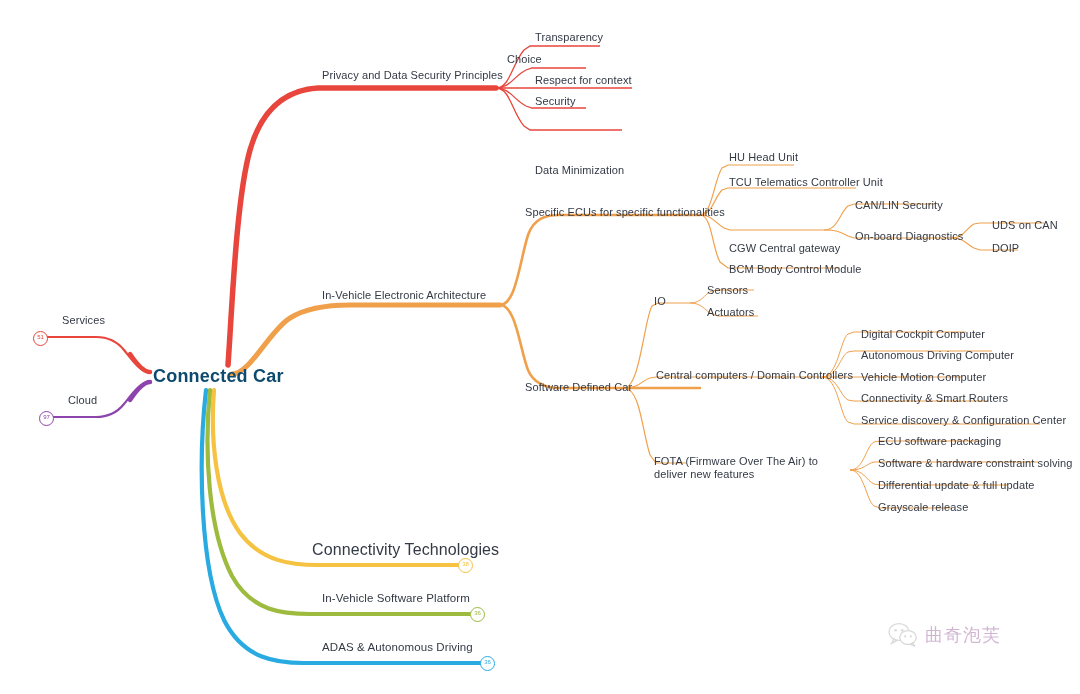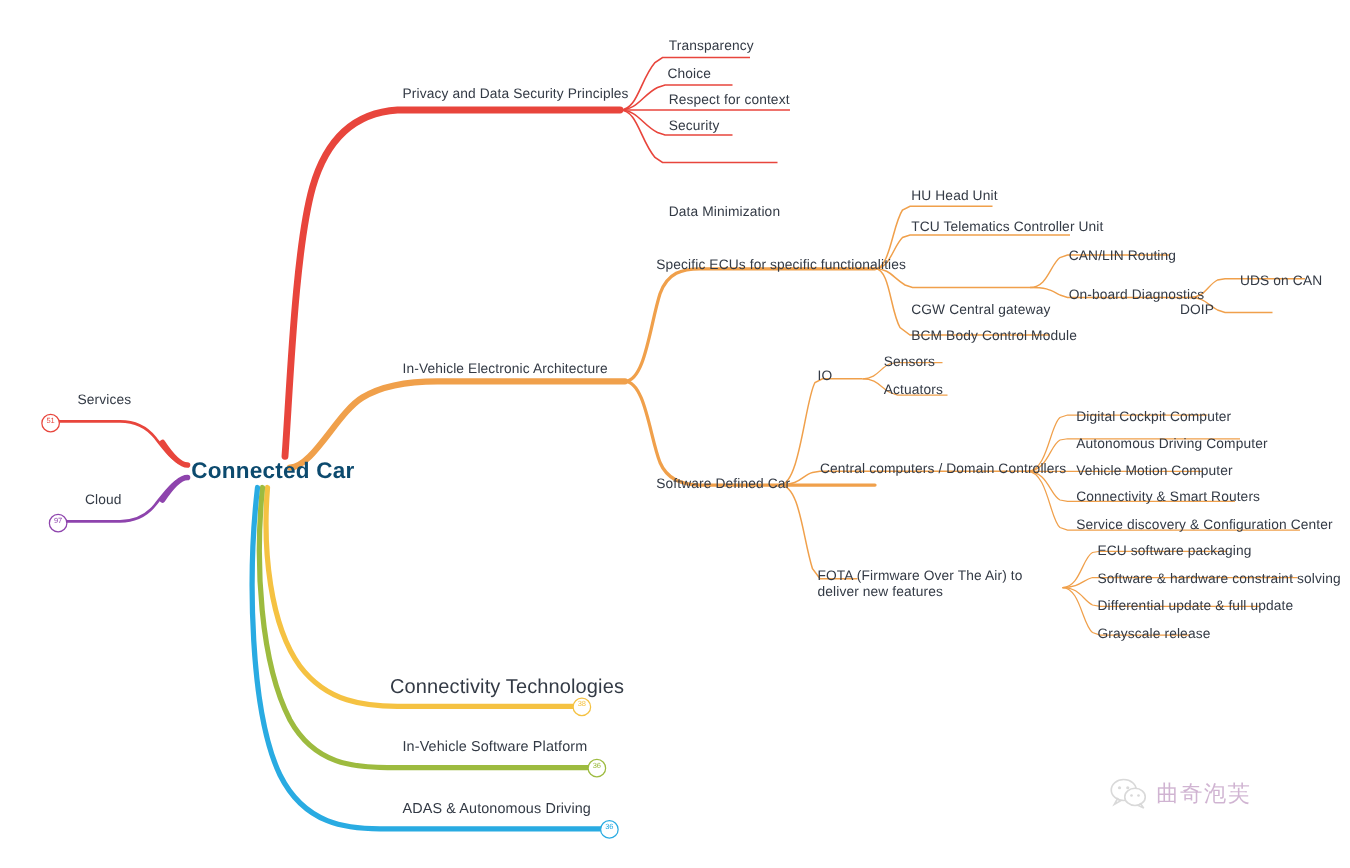--- a/index.html
+++ b/index.html
@@ -129,7 +129,7 @@
 
 <div class="node-label" style="left:322px;top:69px;">Privacy and Data Security Principles</div>
 <div class="node-label" style="left:535px;top:31px;">Transparency</div>
-<div class="node-label" style="left:534px;top:53px;">Choice</div>
+<div class="node-label" style="left:507px;top:53px;">Choice</div>
 <div class="node-label" style="left:535px;top:74px;text-align:right;">Respect for context</div>
 <div class="node-label" style="left:535px;top:95px;">Security</div>
 <div class="node-label" style="left:535px;top:116px;margin-top:48px;">Data Minimization</div>

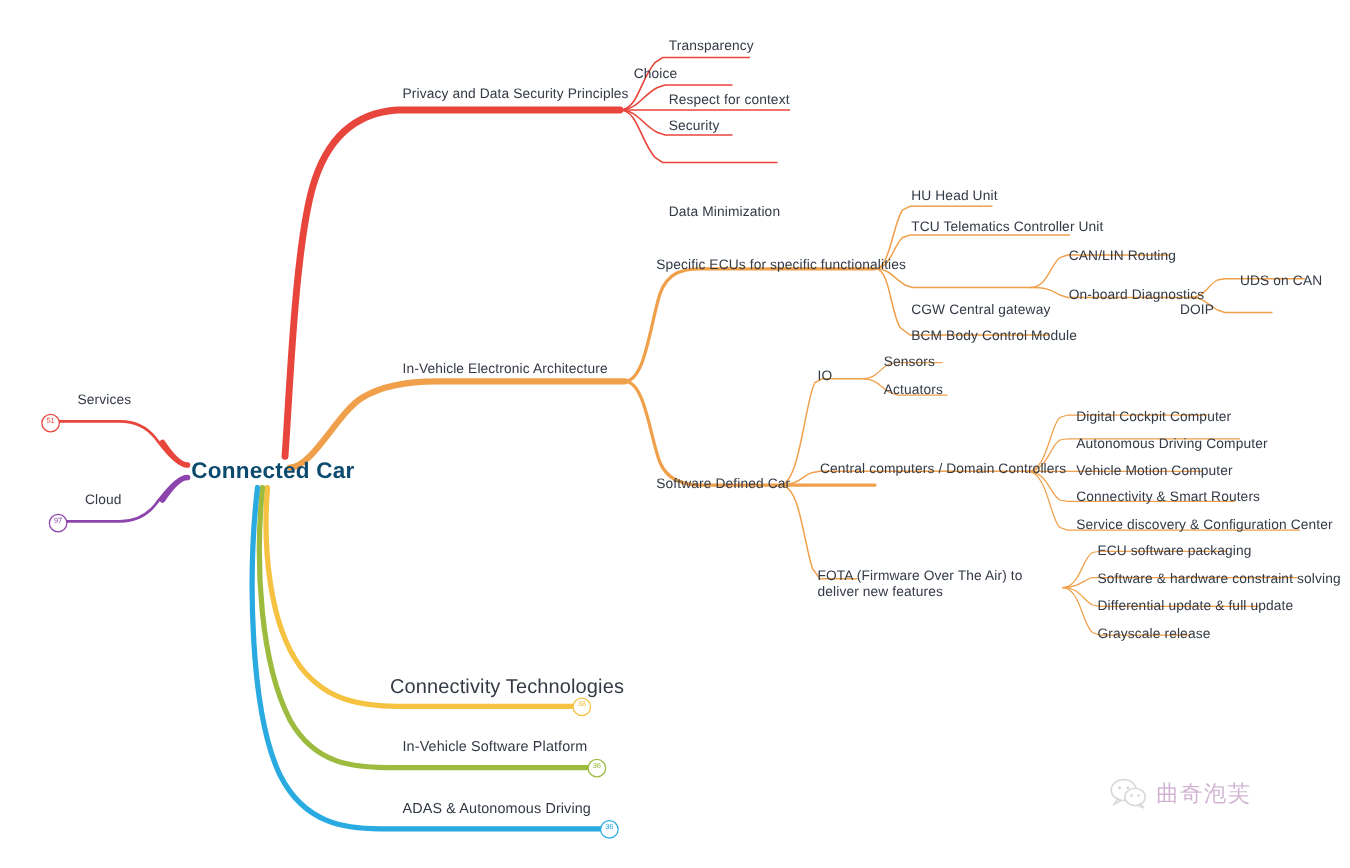--- a/index.html
+++ b/index.html
@@ -141,7 +141,7 @@
 <div class="node-label" style="left:729px;top:176px;">TCU Telematics Controller Unit</div>
 <div class="node-label" style="left:729px;top:242px;">CGW Central gateway</div>
 <div class="node-label" style="left:729px;top:263px;">BCM Body Control Module</div>
-<div class="node-label" style="left:855px;top:199px;">CAN/LIN Routing</div>
+<div class="node-label" style="left:855px;top:199px;">CAN/LIN Security</div>
 <div class="node-label" style="left:855px;top:230px;">On-board Diagnostics</div>
 <div class="node-label" style="left:992px;top:219px;">UDS on CAN</div>
 <div class="node-label" style="left:944px;top:242px;">DOIP</div>

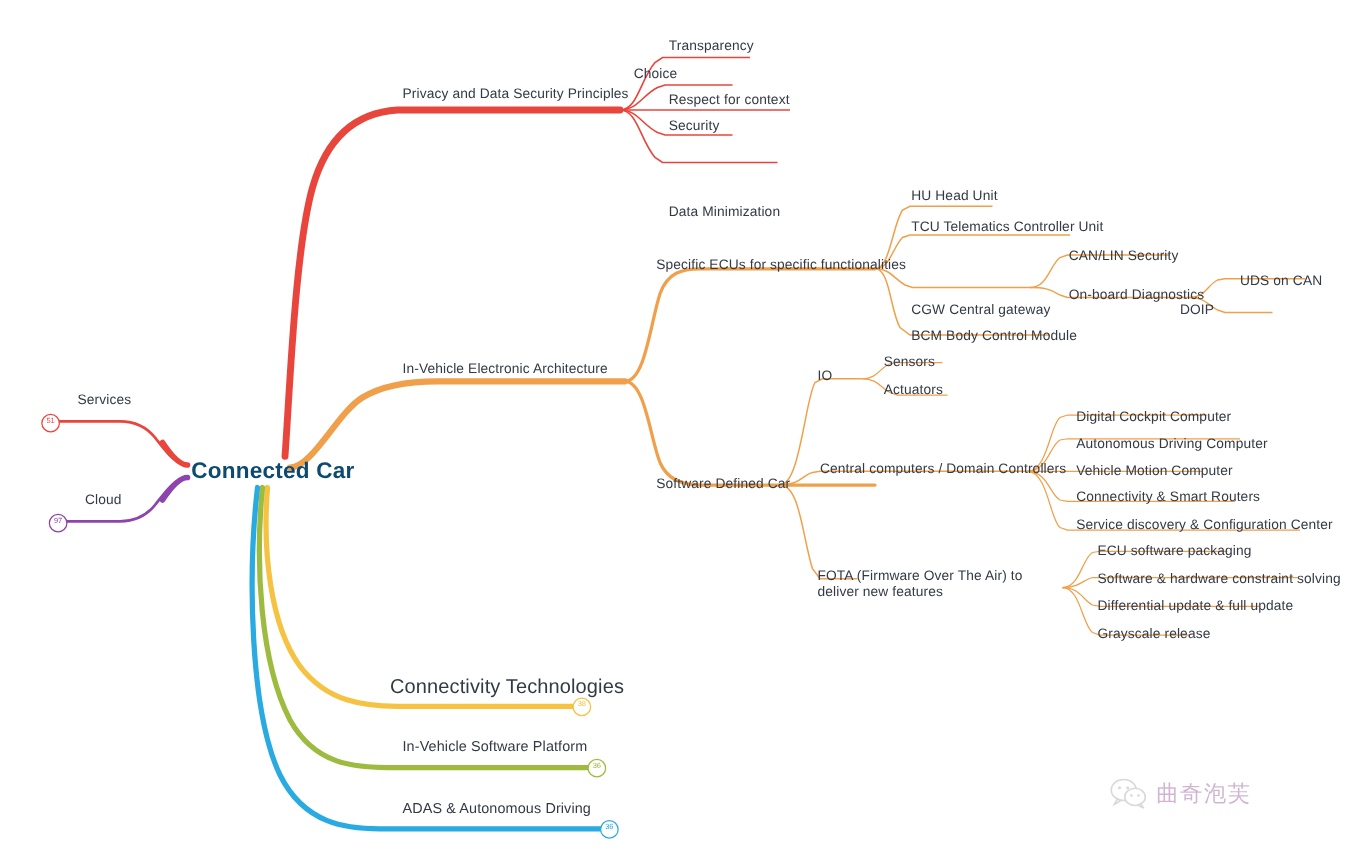--- a/index.html
+++ b/index.html
@@ -144,7 +144,7 @@
 <div class="node-label" style="left:855px;top:199px;">CAN/LIN Security</div>
 <div class="node-label" style="left:855px;top:230px;">On-board Diagnostics</div>
 <div class="node-label" style="left:992px;top:219px;">UDS on CAN</div>
-<div class="node-label" style="left:944px;top:242px;">DOIP</div>
+<div class="node-label" style="left:992px;top:242px;">DOIP</div>
 
 <div class="node-label" style="left:525px;top:381px;">Software Defined Car</div>
 <div class="node-label" style="left:654px;top:295px;">IO</div>

